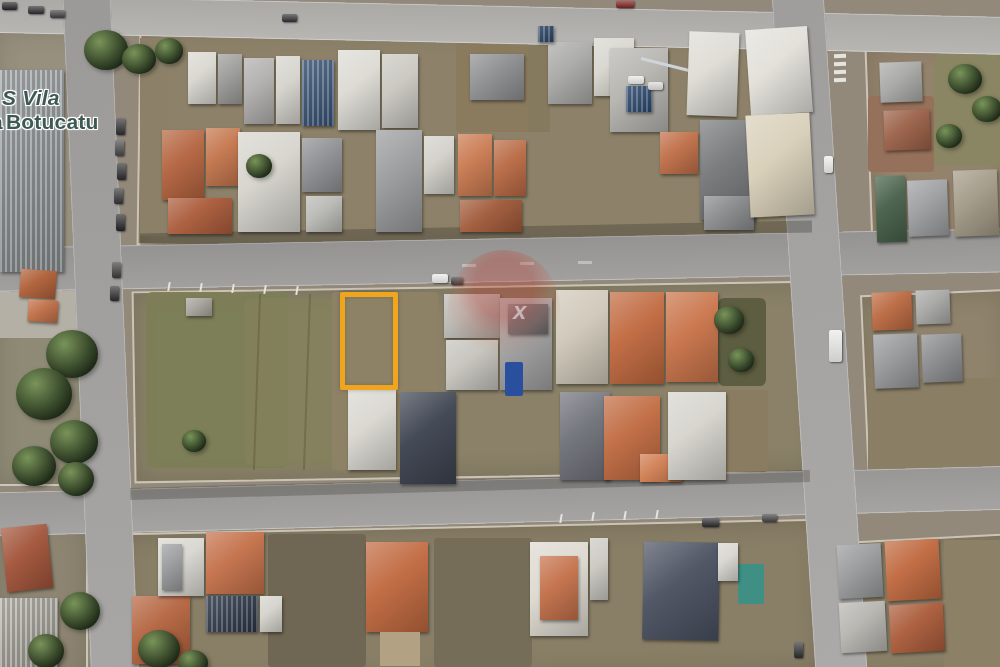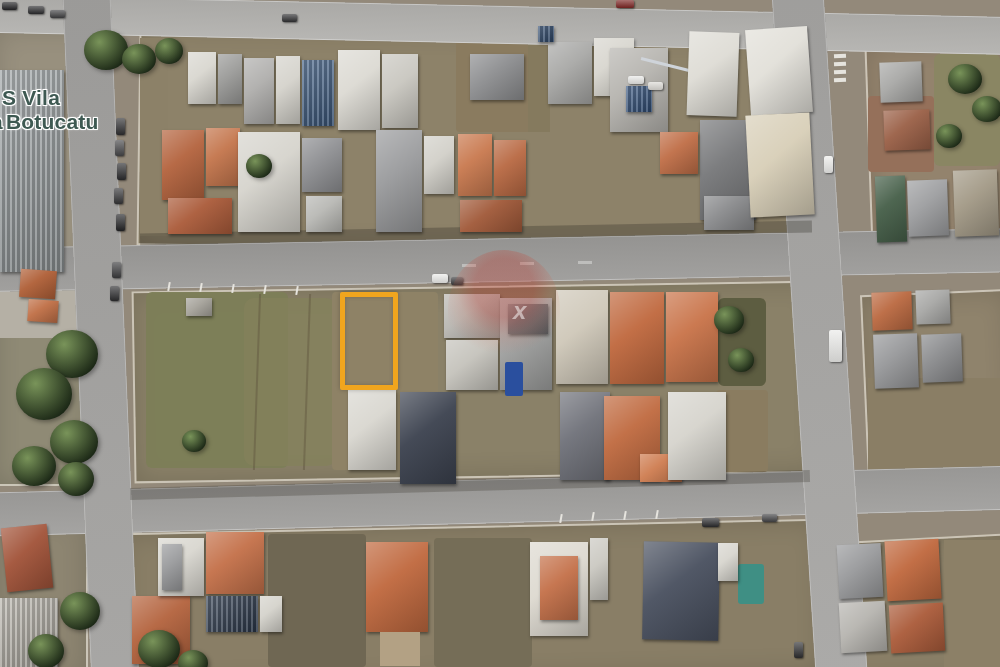--- a/index.html
+++ b/index.html
@@ -57,7 +57,7 @@
     text-shadow:-1px -1px 0 #fff, 1px -1px 0 #fff, -1px 1px 0 #fff, 1px 1px 0 #fff, 0 0 3px #fff;
     white-space:nowrap;
   }
-  .map-label .row1{display:block;margin-left:11px;}
+  .map-label .row1{display:block;margin-left:11px;font-style:italic;}
   .map-label .row2{display:block;}
   .map-label .frag{margin-right:3px;}
 </style>

